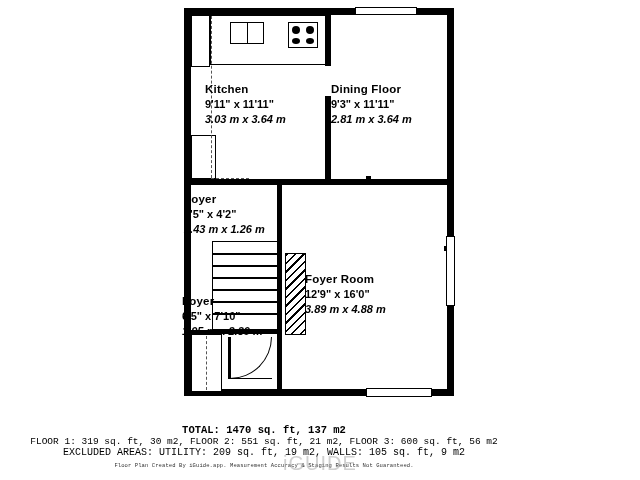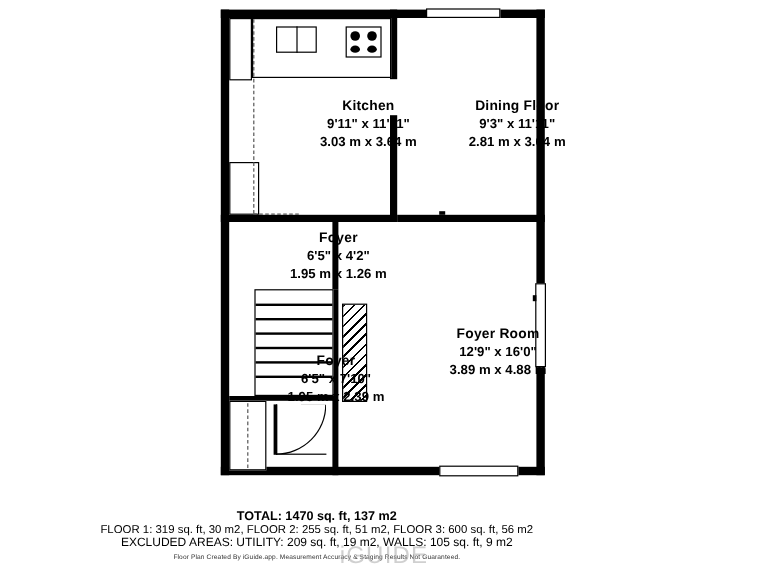--- a/index.html
+++ b/index.html
@@ -12,7 +12,7 @@
   .wall{position:absolute;background:#000;}
 
   
-  .room{position:absolute;text-align:center;line-height:1.32;margin-left:42px;}
+  .room{position:absolute;text-align:left;line-height:1.32;}
   .room .name{font-size:11.5px;font-weight:bold;letter-spacing:.2px;}
   .room .imp{font-size:11px;font-weight:bold;}
   .room .met{font-size:11px;font-weight:bold;}

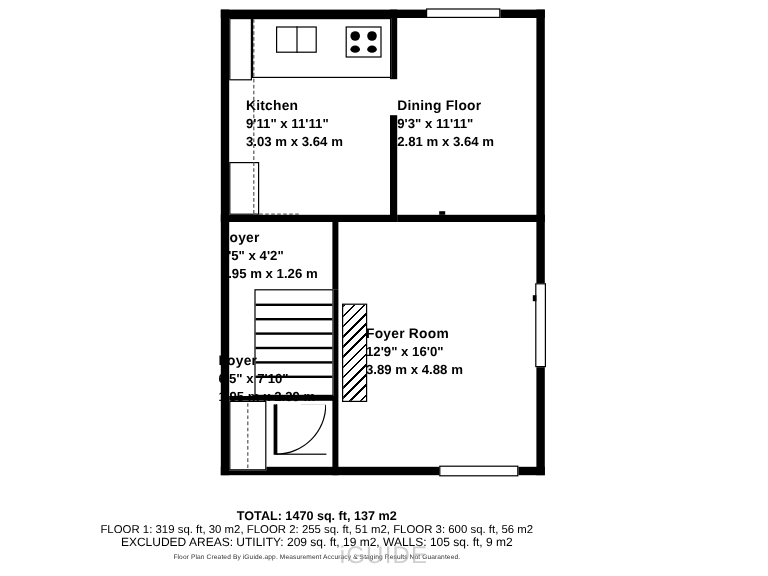--- a/index.html
+++ b/index.html
@@ -15,7 +15,7 @@
   .room{position:absolute;text-align:left;line-height:1.32;}
   .room .name{font-size:11.5px;font-weight:bold;letter-spacing:.2px;}
   .room .imp{font-size:11px;font-weight:bold;}
-  .room .met{font-size:11px;font-weight:bold;}
+  .room .met{font-size:11px;font-weight:bold;font-style:italic;}
 
   
   .thin{position:absolute;border:1.5px solid #000;box-sizing:border-box;background:#fff;}

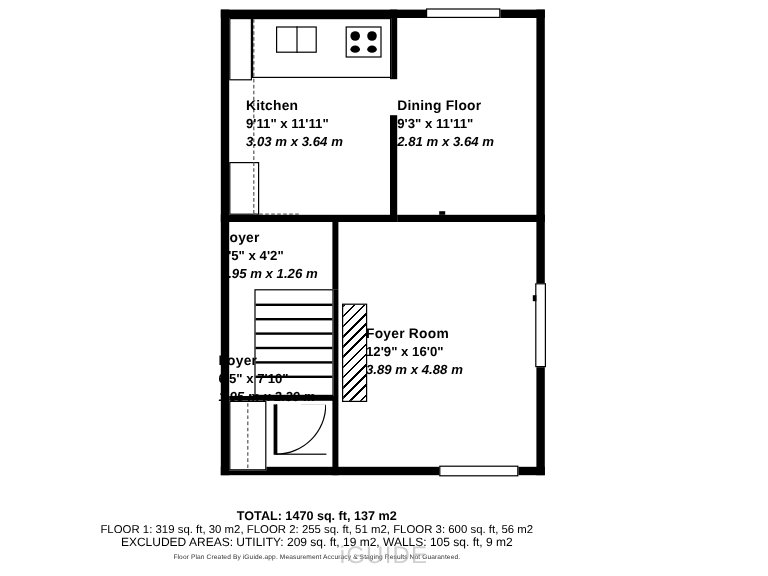--- a/index.html
+++ b/index.html
@@ -129,7 +129,7 @@
   <div class="room" style="left:184px;top:192px;width:112px;">
     <div class="name">Foyer</div>
     <div class="imp">6'5" x 4'2"</div>
-    <div class="met">1.95 m x 1.26 m</div>
+    <div class="met">2.43 m x 1.26 m</div>
   </div>
 
   <div class="room" style="left:182px;top:294px;width:112px;">

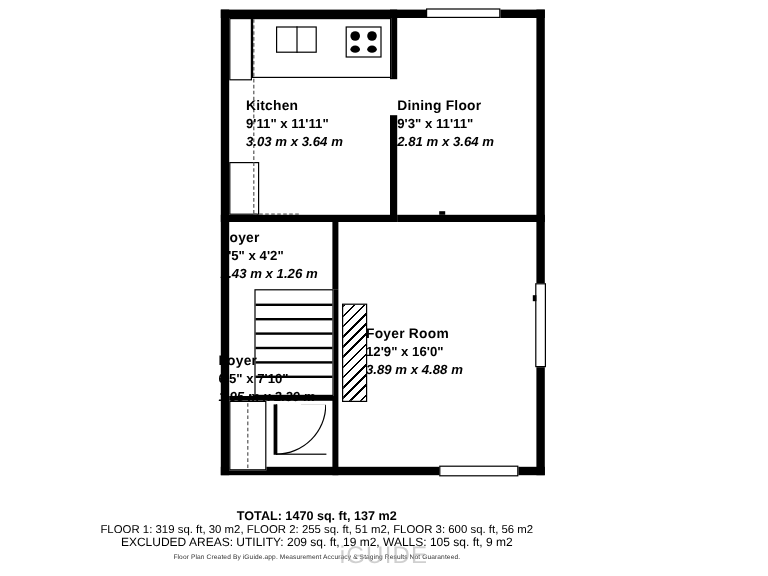--- a/index.html
+++ b/index.html
@@ -35,7 +35,7 @@
        border-radius:0 0 0 100%;background:transparent;}
 
   
-  #footer{position:absolute;left:0;top:424px;width:528px;text-align:center;}
+  #footer{position:absolute;left:0;top:424px;width:528px;text-align:center;font-family:Liberation Mono, monospace;}
   #footer .total{font-size:10.5px;font-weight:bold;}
   #footer .line{font-size:9.5px;}
   #footer .line2{font-size:10px;}

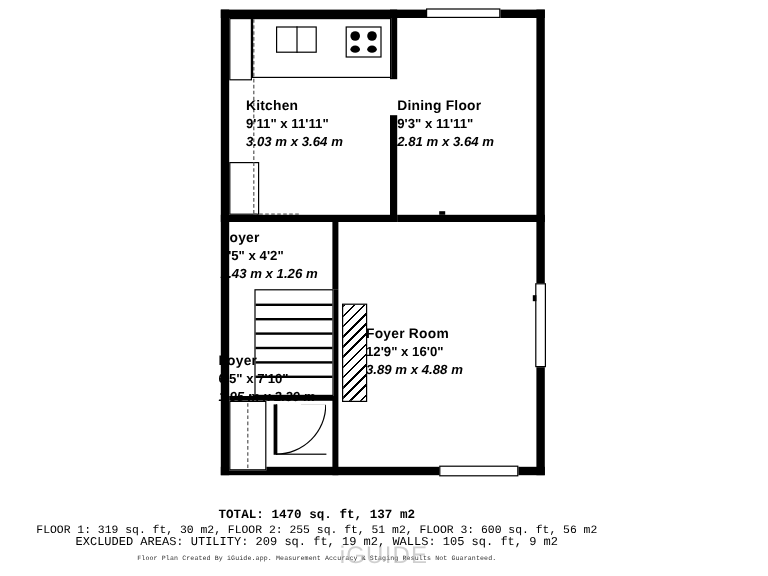--- a/index.html
+++ b/index.html
@@ -148,7 +148,7 @@
 
 <div id="footer">
   <div class="total">TOTAL: 1470 sq. ft, 137 m2</div>
-  <div class="line">FLOOR 1: 319 sq. ft, 30 m2, FLOOR 2: 255 sq. ft, 51 m2, FLOOR 3: 600 sq. ft, 56 m2</div>
+  <div class="line">FLOOR 1: 319 sq. ft, 30 m2, FLOOR 2: 551 sq. ft, 21 m2, FLOOR 3: 600 sq. ft, 56 m2</div>
   <div class="line2">EXCLUDED AREAS: UTILITY: 209 sq. ft, 19 m2, WALLS: 105 sq. ft, 9 m2</div>
   <div class="cred">Floor Plan Created By iGuide.app. Measurement Accuracy &amp; Staging Results Not Guaranteed.</div>
 </div>

